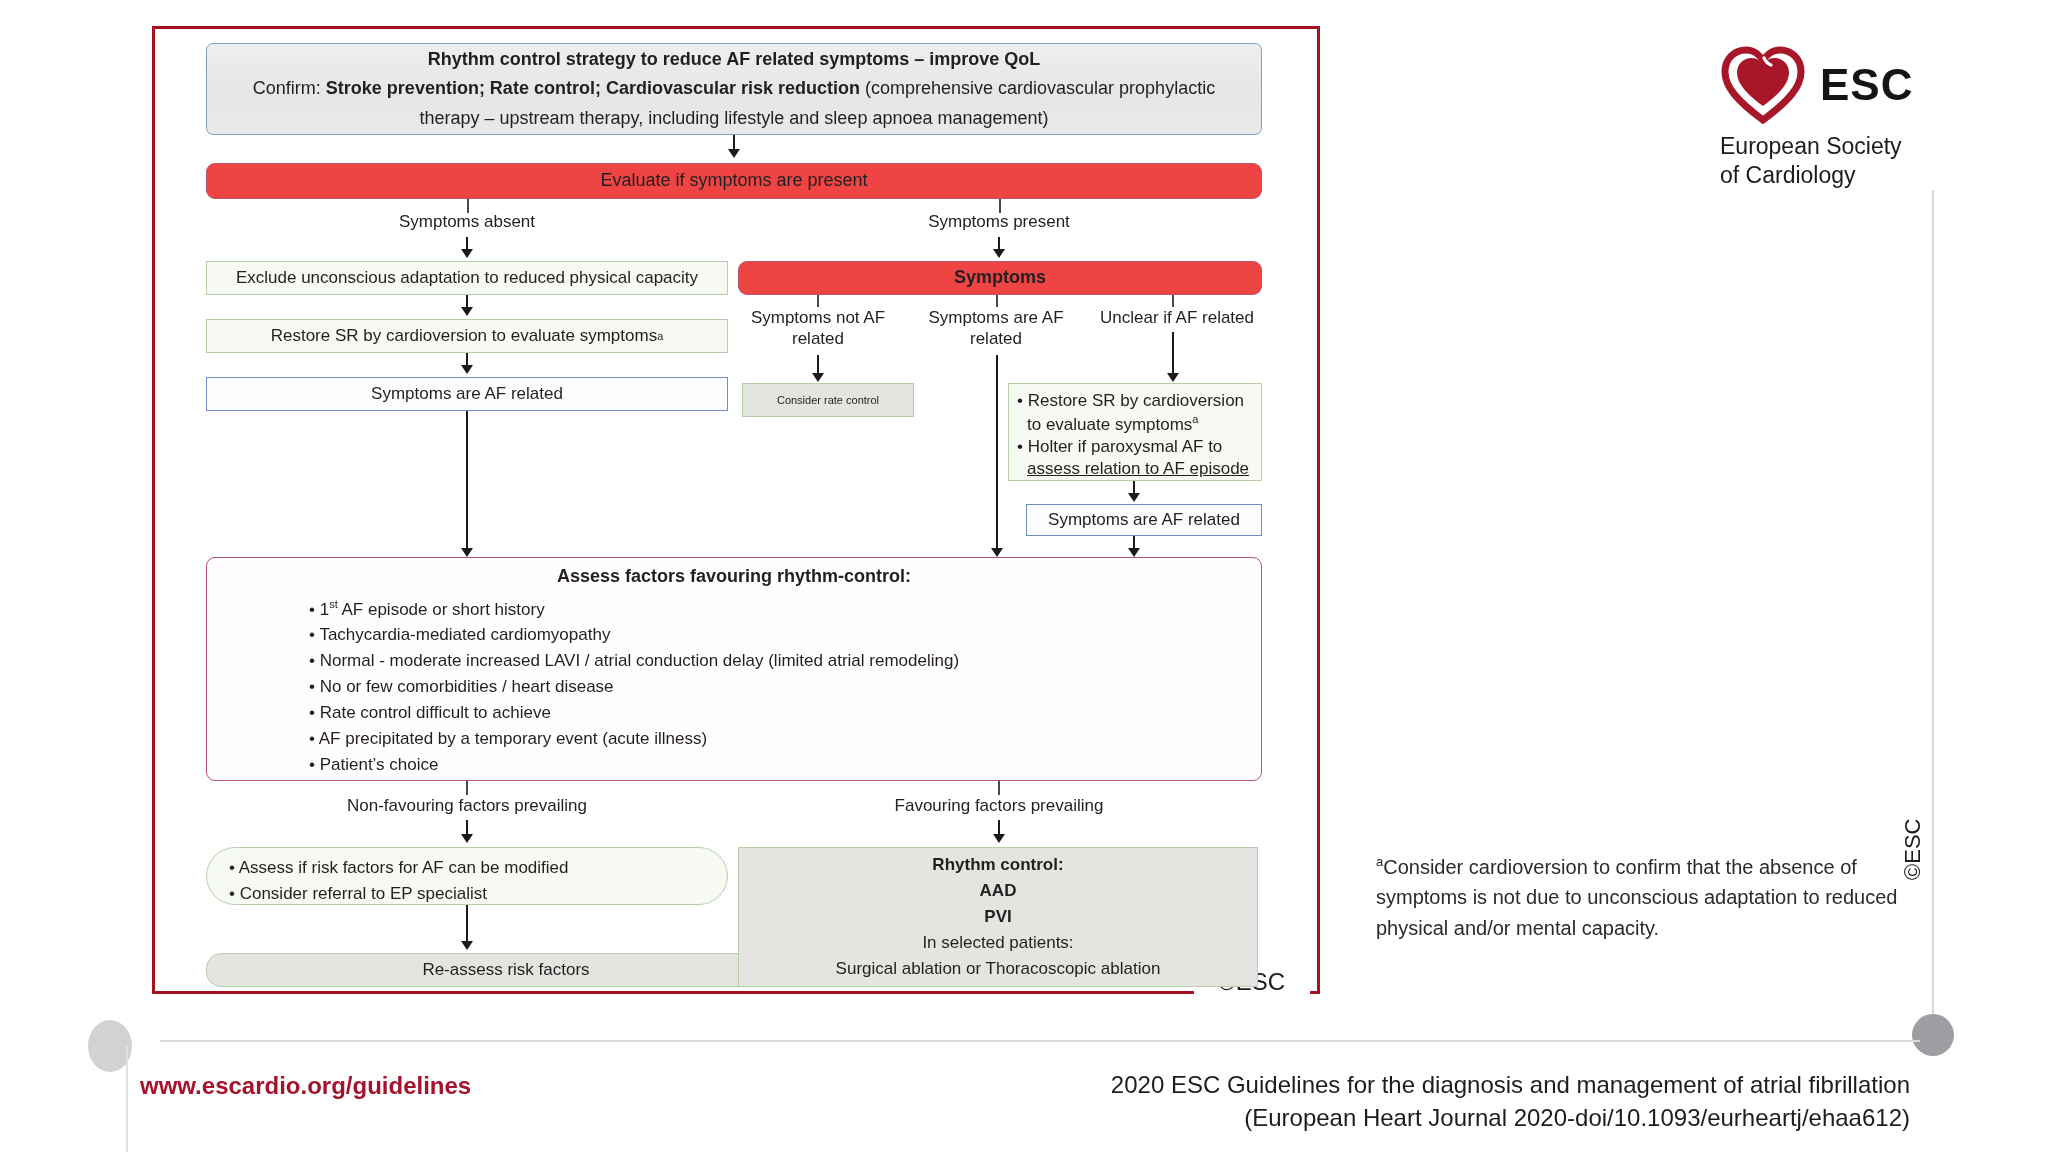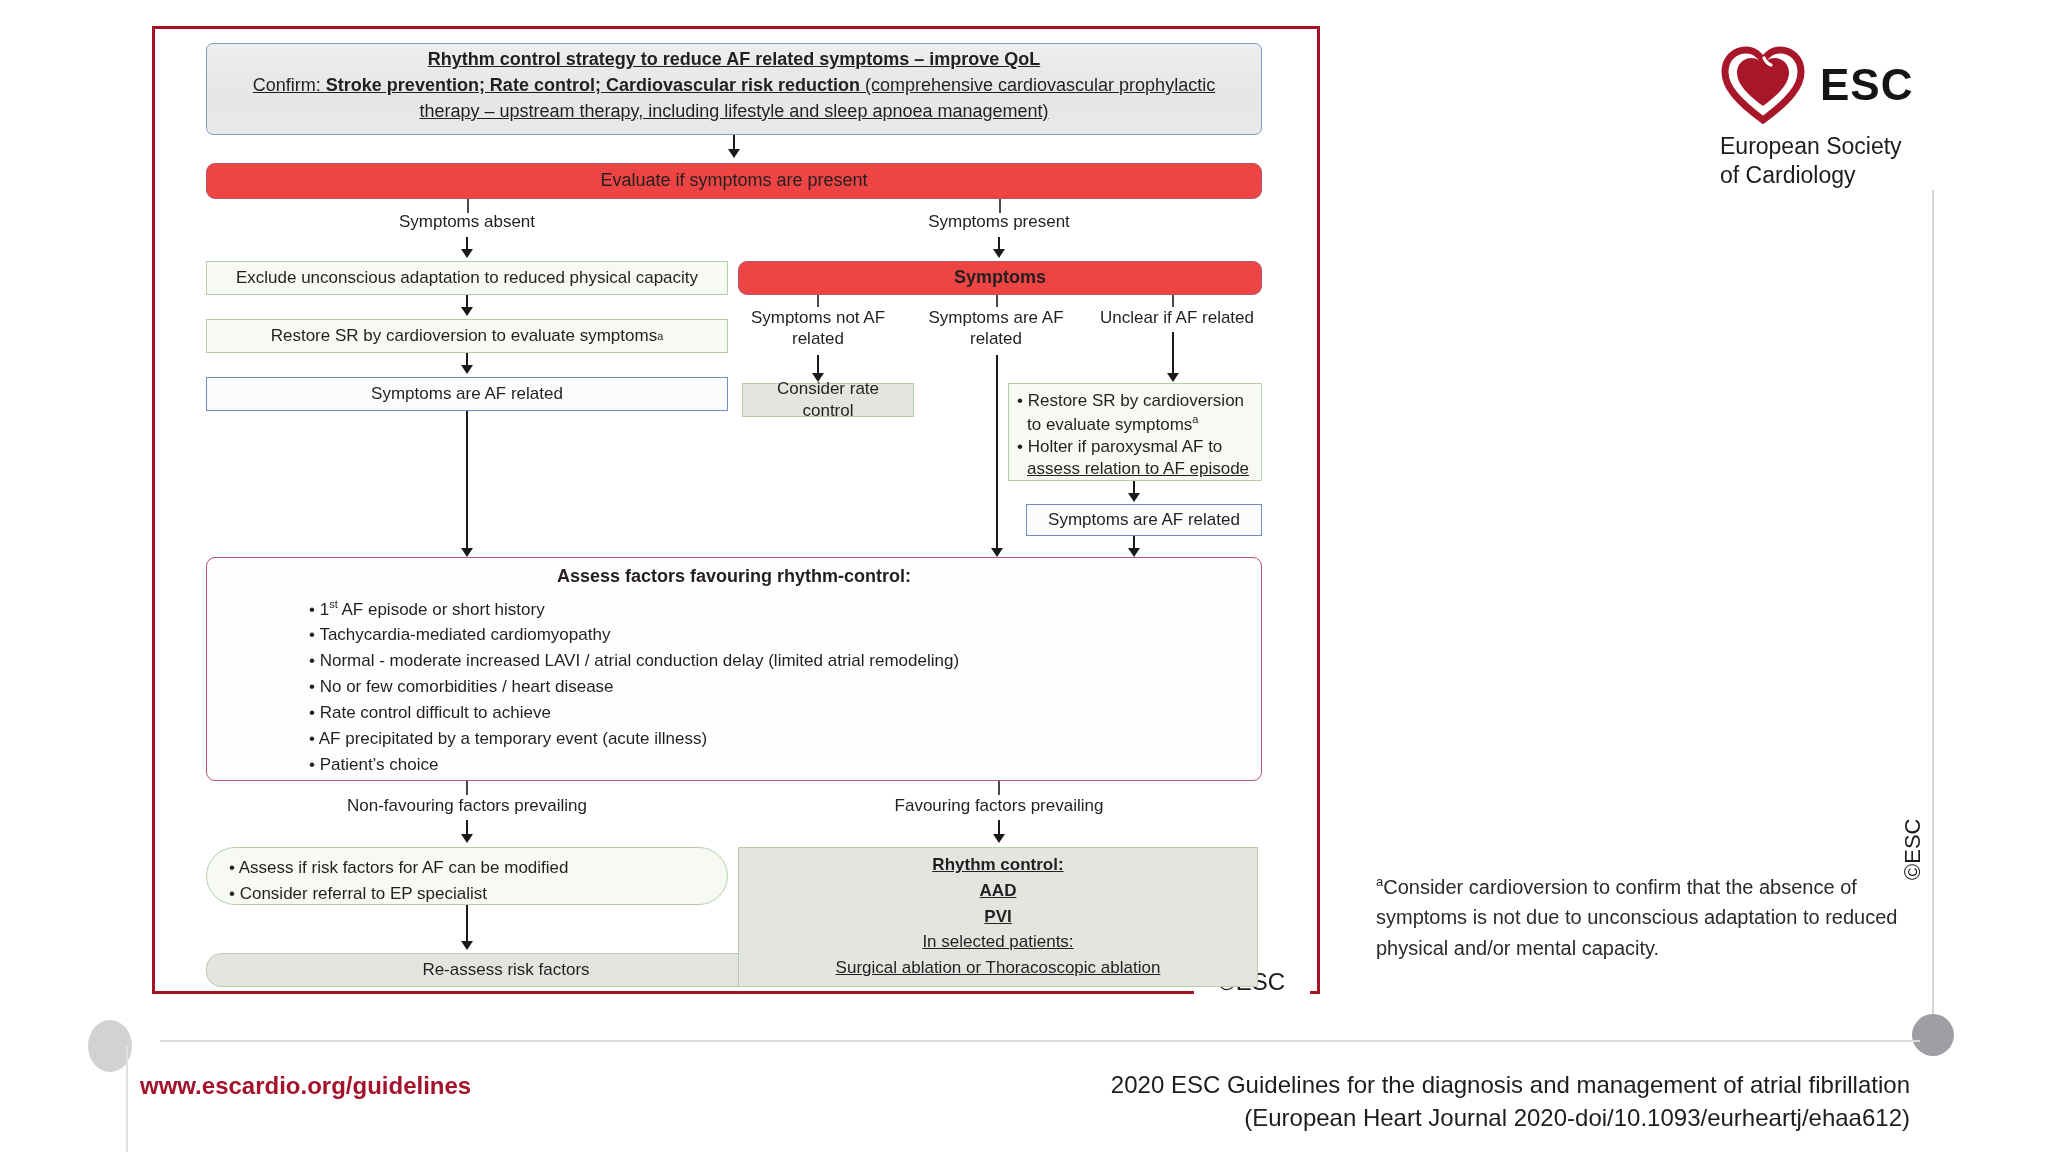--- a/index.html
+++ b/index.html
@@ -33,7 +33,7 @@
     line-height:1.28;
     padding:4px 8px;
   }
-  .node.stack{flex-direction:column;align-items:center;justify-content:flex-start;text-decoration:underline;}
+  .node.stack{flex-direction:column;align-items:center;justify-content:space-between;}
 
   .b-grey-blue{
     border:1px solid #7e9ec4;border-radius:7px;

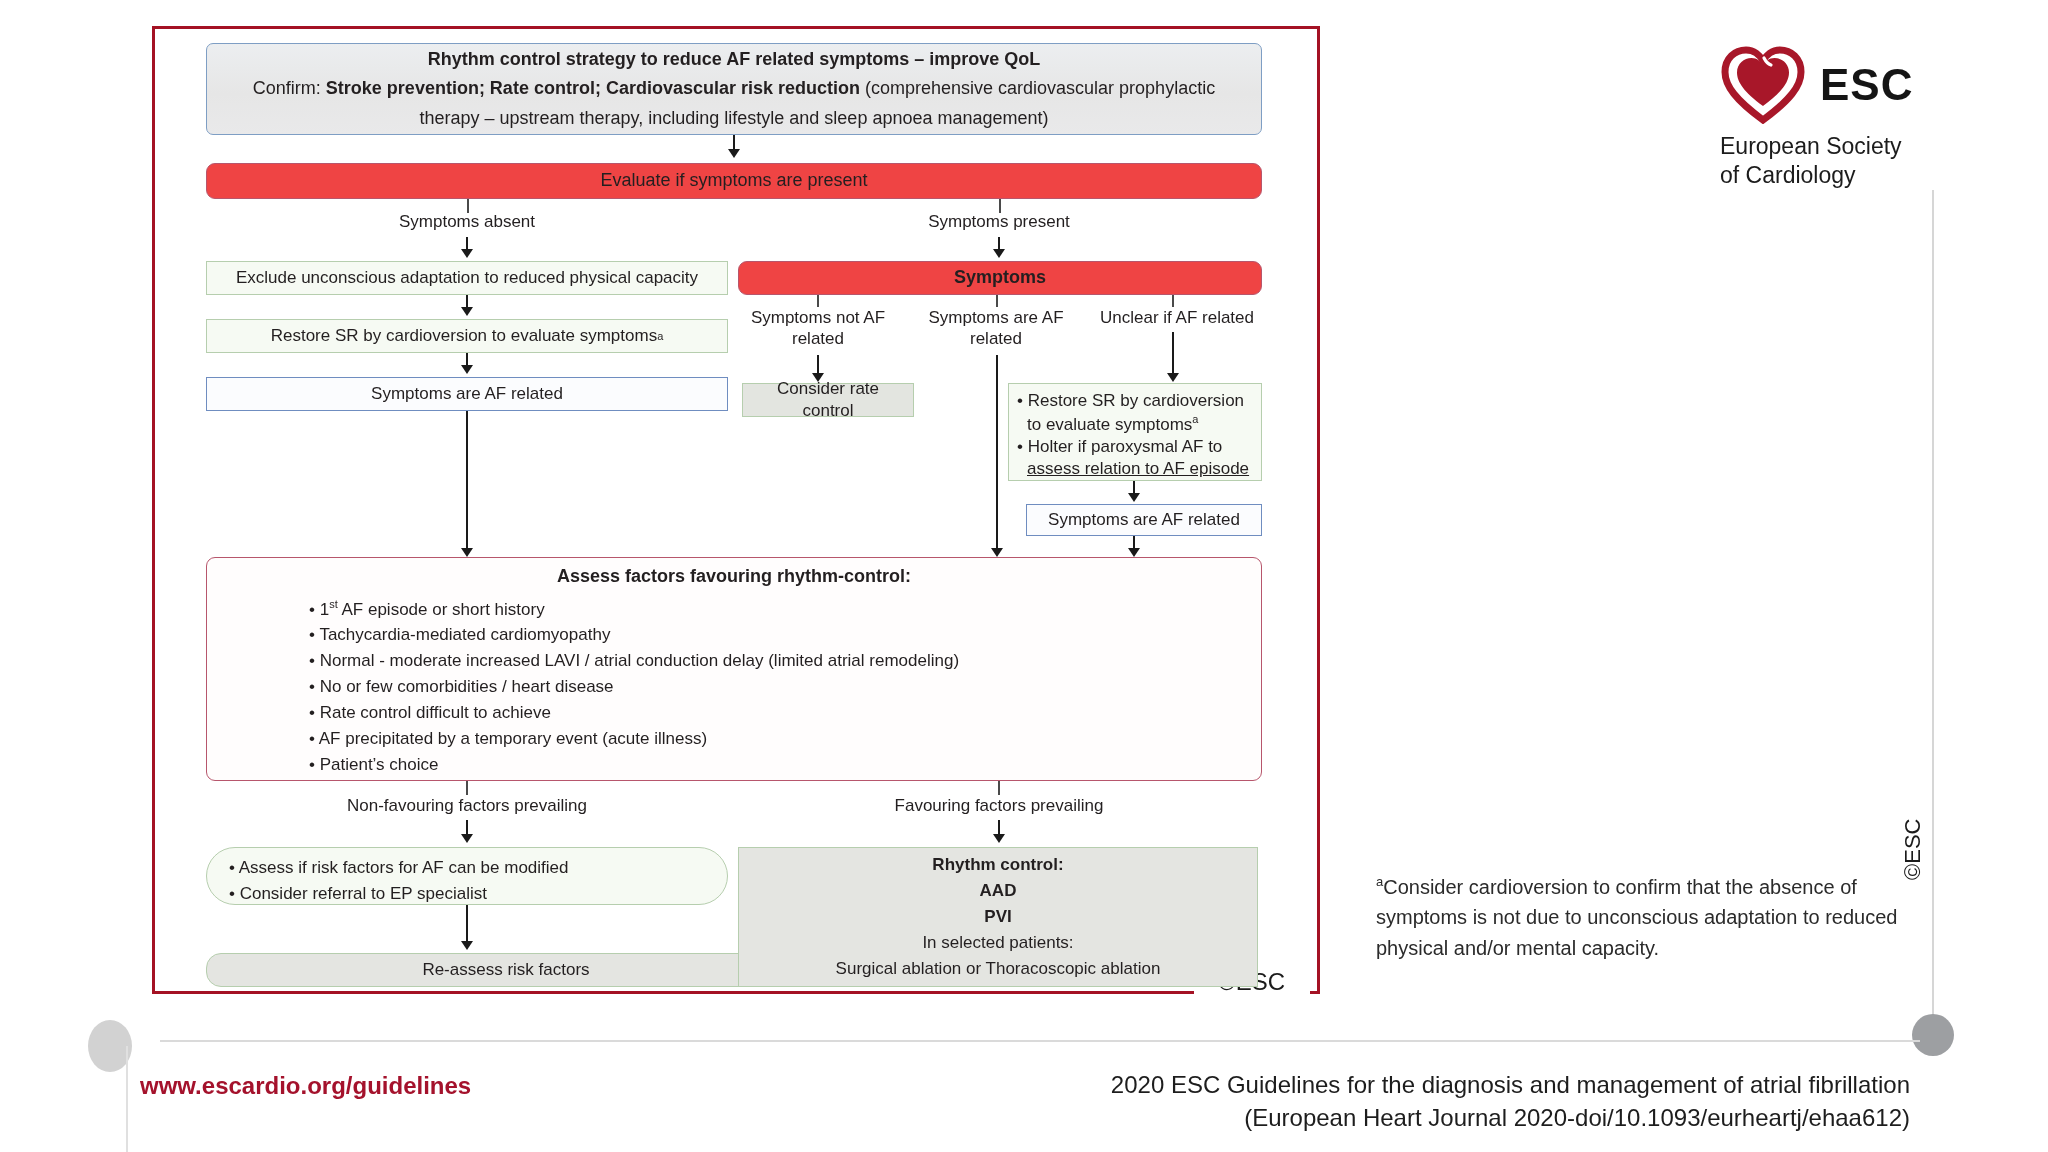--- a/index.html
+++ b/index.html
@@ -188,7 +188,7 @@
 <div class="vline" style="left:1172px;top:332px;height:42px;"></div>
 <div class="arrow-d" style="left:1167px;top:373px;"></div>
 
-<div class="abs node b-grey-green" id="rate-control-box" style="left:742px;top:383px;width:172px;height:34px;font-size:17px;">Consider rate control</div>
+<div class="abs node b-grey-green" id="rate-control-box" style="left:742px;top:383px;width:172px;height:34px;font-size:11px;">Consider rate control</div>
 
 <div class="abs b-green" id="unclear-box" style="left:1008px;top:383px;width:254px;height:98px;font-size:17px;padding:6px 8px;box-sizing:border-box;line-height:1.30;">
   <div>

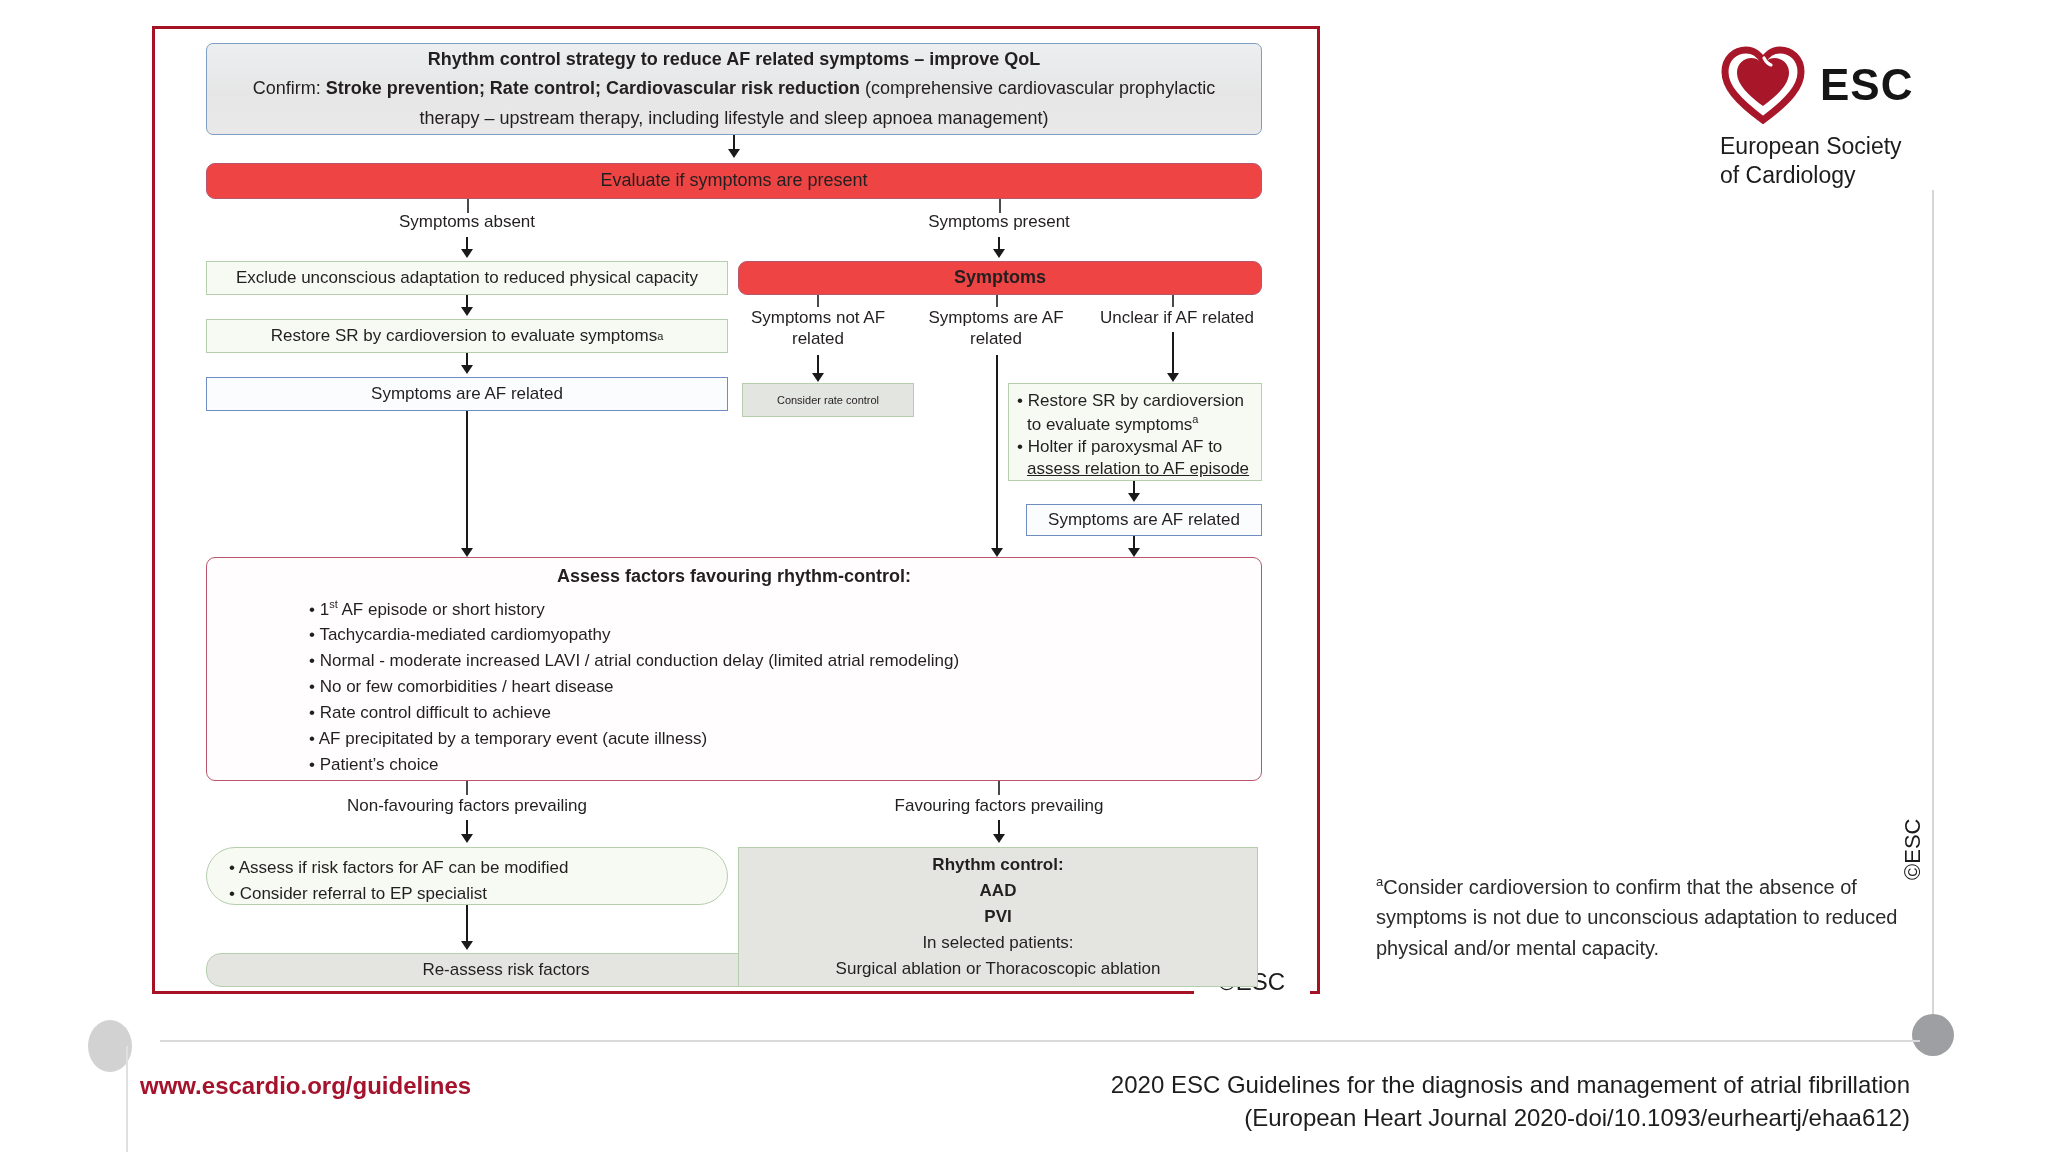--- a/index.html
+++ b/index.html
@@ -97,7 +97,7 @@
     font-size:22px;color:#1b1b1b;white-space:nowrap;
   }
   #footnote{
-    left:1376px;top:872px;width:540px;
+    left:1376px;top:852px;width:540px;
     font-size:20px;line-height:1.52;color:#2b2b2b;
   }
   #footnote sup{font-size:13px;}

